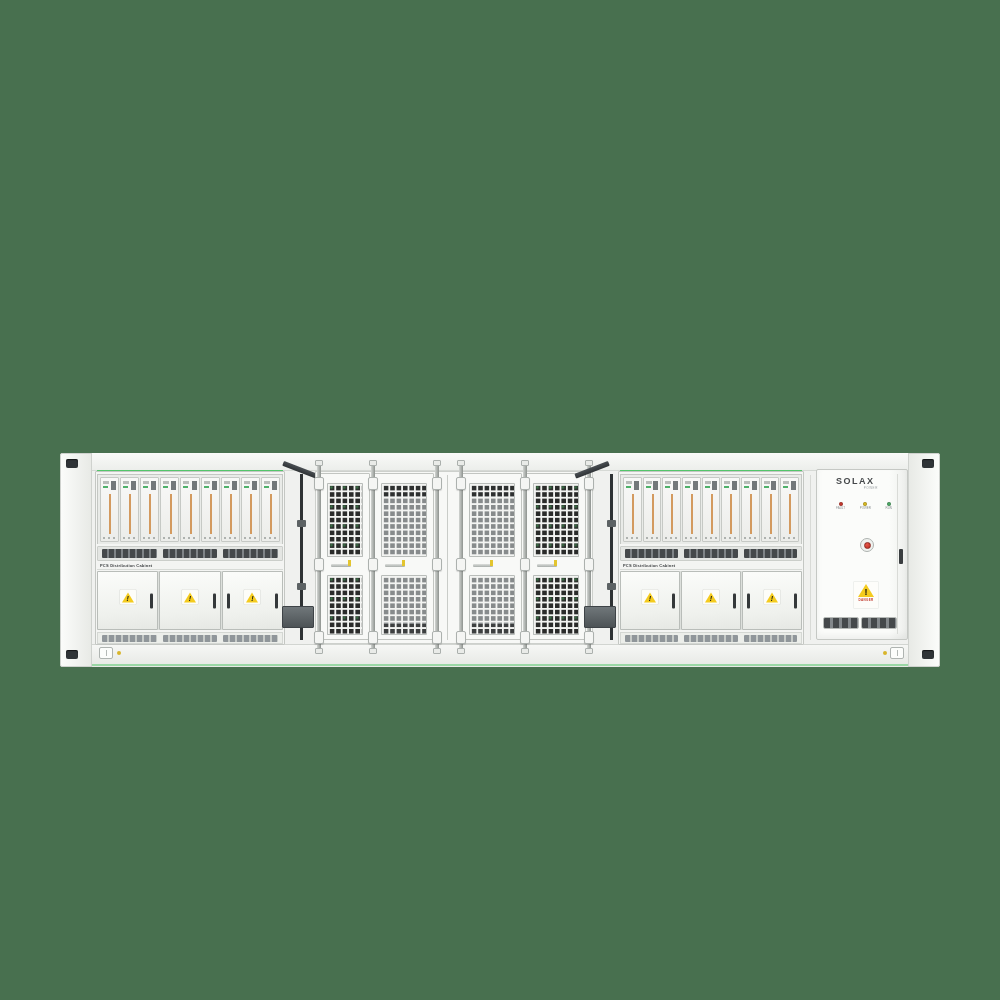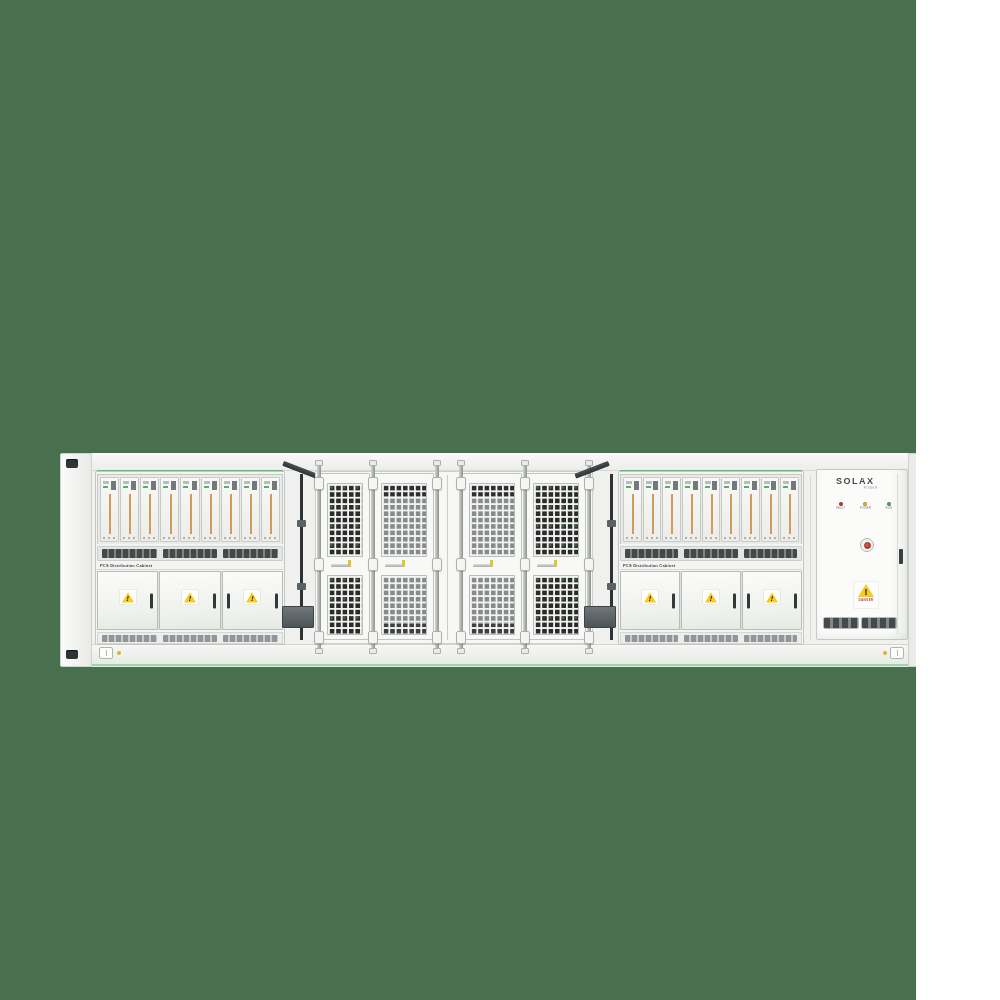--- a/index.html
+++ b/index.html
@@ -4,7 +4,7 @@
 <style>
   html,body{margin:0;padding:0}
   *{box-sizing:border-box;font-family:"Liberation Sans",sans-serif}
-  .stage{position:relative;width:916px;height:1000px;overflow:hidden}
+  .stage{position:relative;width:1000px;height:1000px;overflow:hidden}
 
   
   .slab{position:absolute;left:60px;top:453px;width:880px;height:214px;background:#EFF1EE;border:1px solid #C9CCC8;border-radius:2px}

